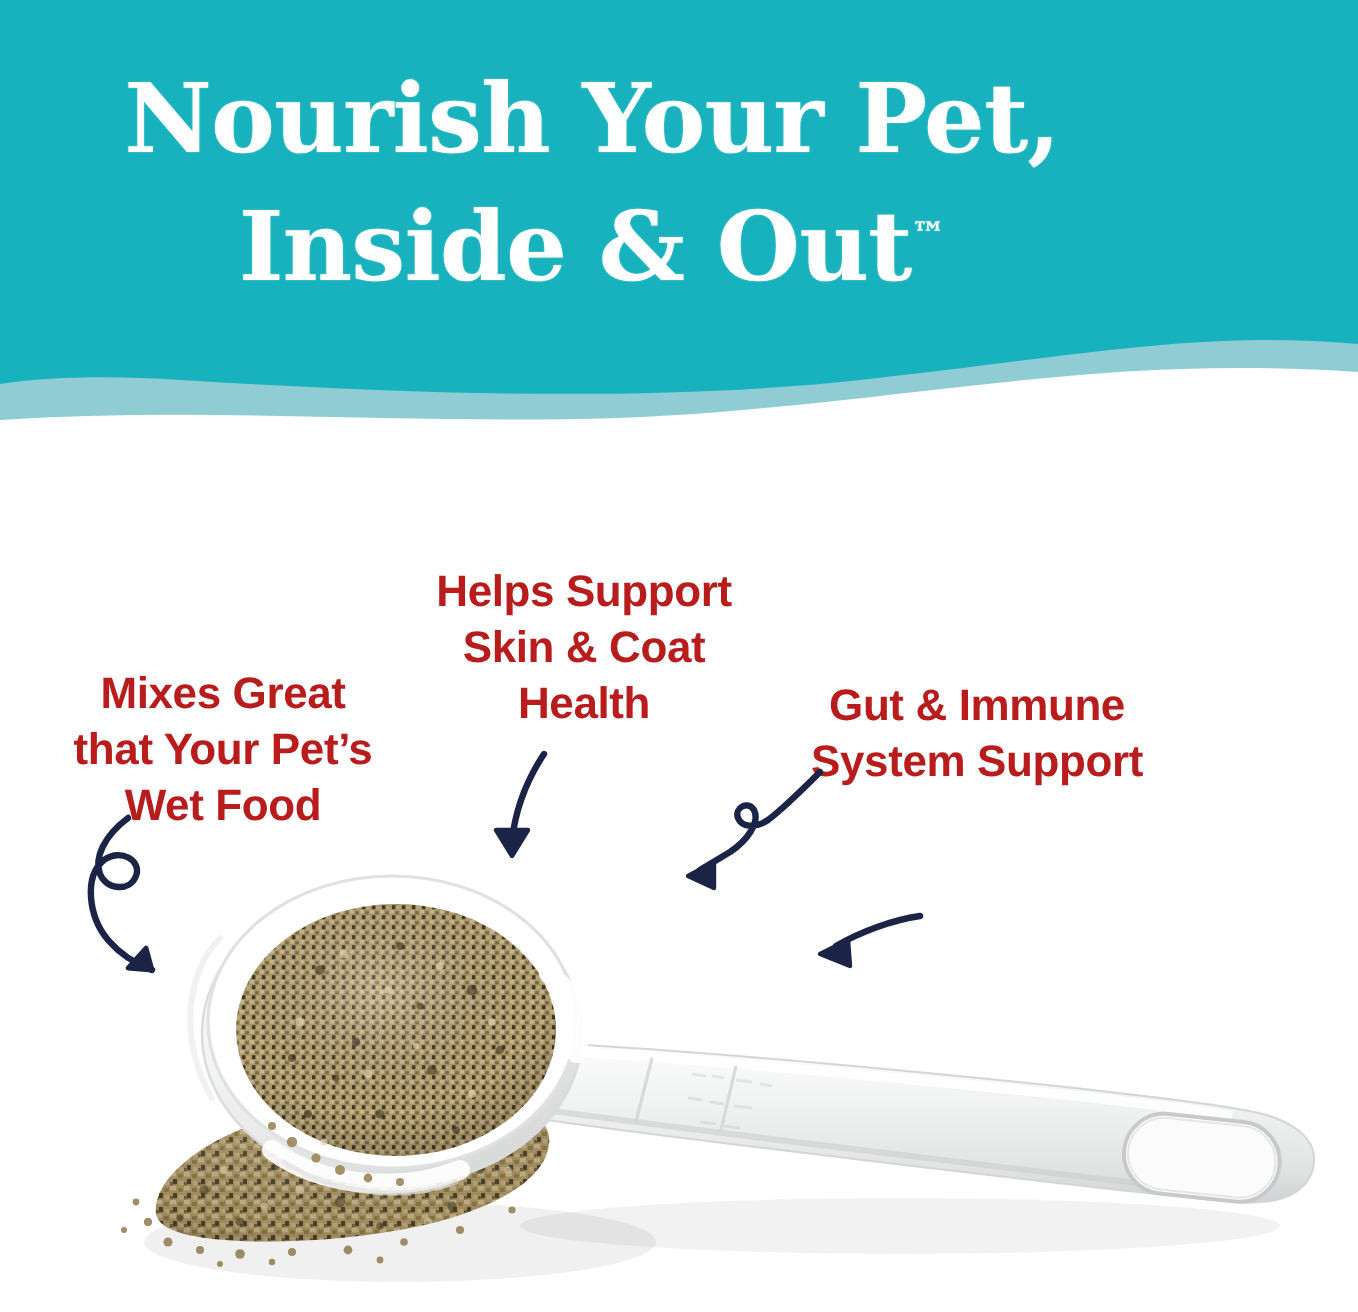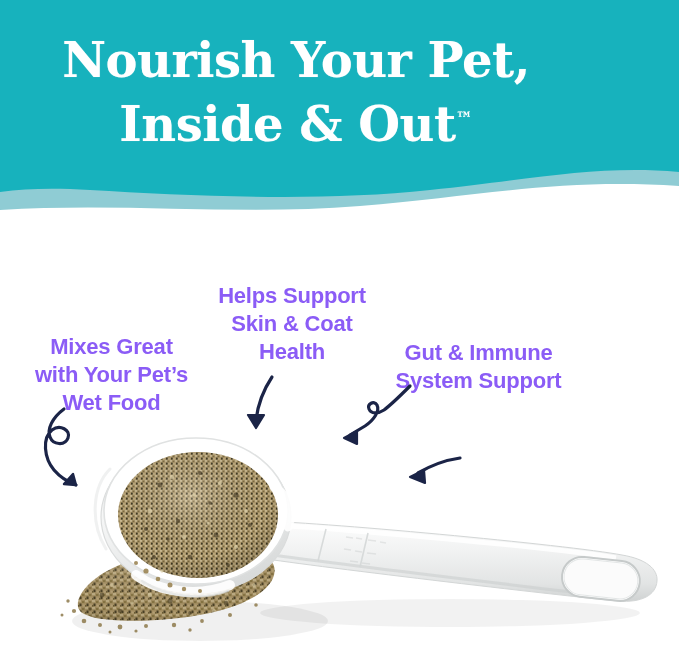--- a/index.html
+++ b/index.html
@@ -59,7 +59,7 @@
   
   .callout {
     position: absolute;
-    color: #8b5cf6;
+    color: #b91c1c;
     font-family: "Liberation Sans", sans-serif;
     font-weight: bold;
     font-size: 22px;

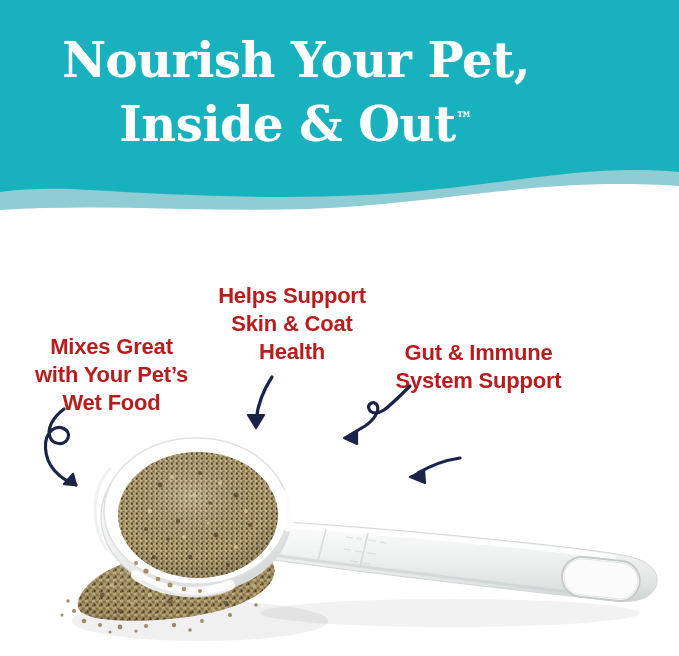--- a/index.html
+++ b/index.html
@@ -111,7 +111,7 @@
   </div>
 
   <div class="callout" id="callout-mixes">Mixes Great
-with Your Pet’s
+that Your Pet’s
 Wet Food</div>
 
   <div class="callout" id="callout-skin">Helps Support

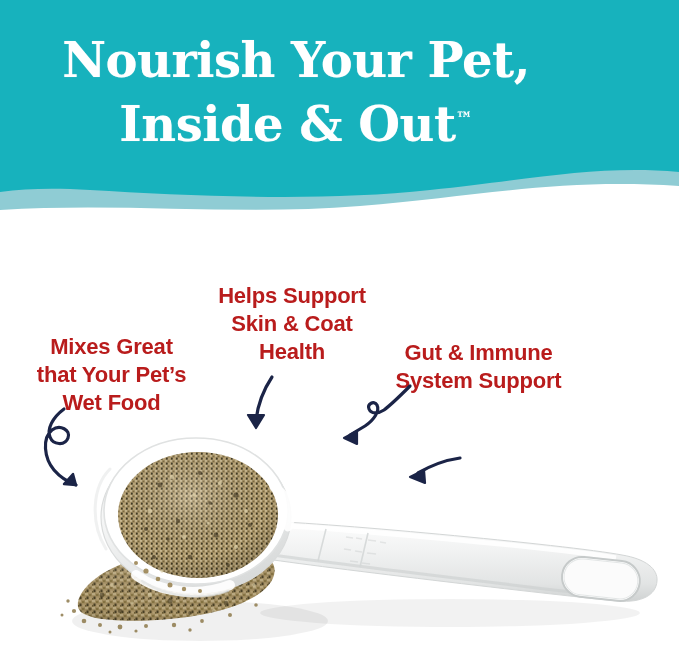--- a/index.html
+++ b/index.html
@@ -70,7 +70,7 @@
   }
   #callout-mixes   { left: 14px;  top: 333px; width: 195px; }
   #callout-skin    { left: 196px; top: 282px; width: 192px; }
-  #callout-gut     { left: 376px; top: 339px; width: 205px; }
+  #callout-gut     { left: 386px; top: 339px; width: 205px; }
   #callout-crave   { left: 447px; top: 425px; width: 225px; }
 
   

